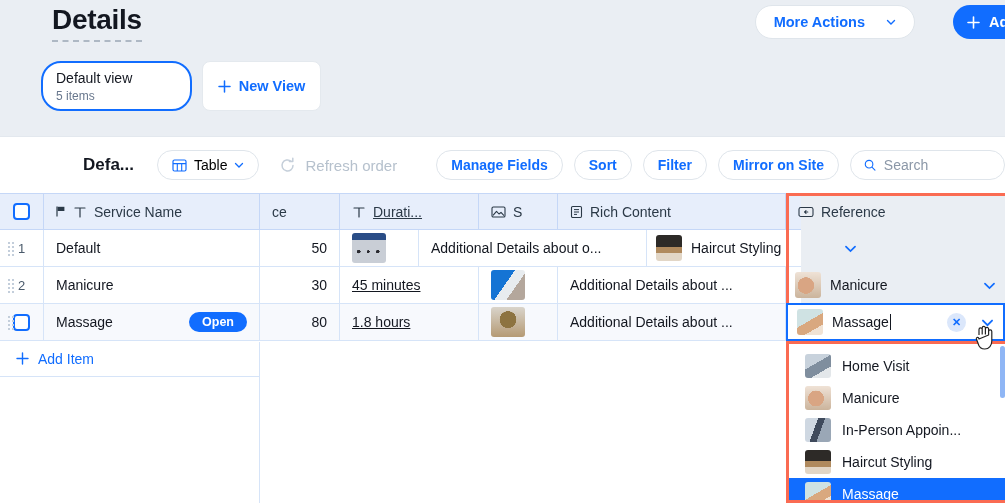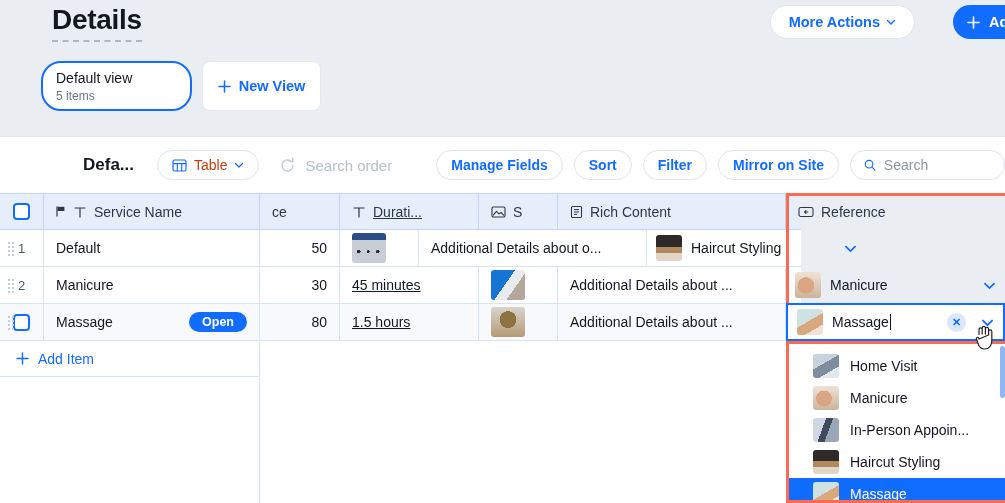--- a/index.html
+++ b/index.html
@@ -25,7 +25,7 @@
     height: 34px; padding: 0 18px;
     background: #fff; border: 1px solid #dfe5eb; border-radius: 18px;
     color: #116dff; font-size: 14.5px; font-weight: 600;
-    display: flex; align-items: center; gap: 6px;
+    display: flex; align-items: center; gap: 21px;
     cursor: pointer;
   }
   .btn-add {

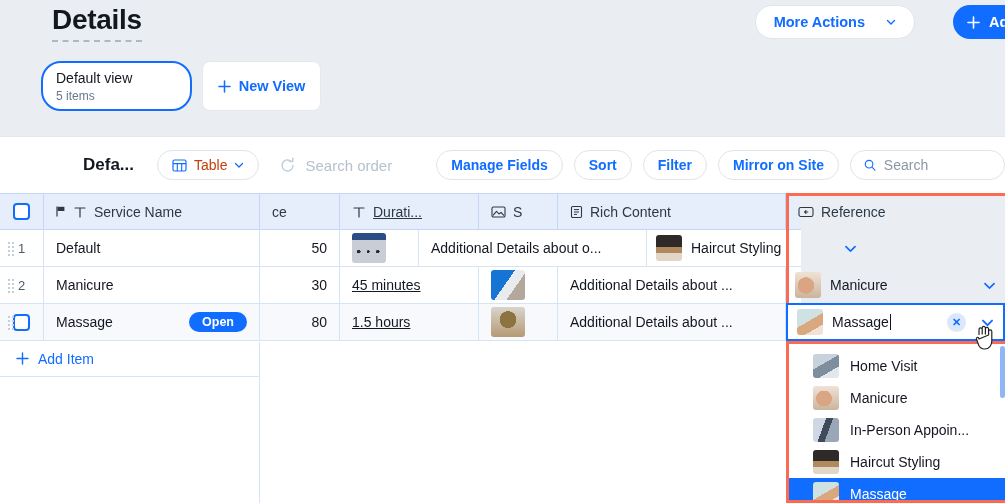--- a/index.html
+++ b/index.html
@@ -70,7 +70,7 @@
     padding: 0 14px; font-size: 14px; color: #116dff; font-weight: 600;
     background: #fff; cursor: pointer; white-space: nowrap;
   }
-  .pill.neutral { color: #c2410c; font-weight: 400; }
+  .pill.neutral { color: #000000; font-weight: 400; }
   .refresh {
     display: flex; align-items: center; gap: 9px;
     margin-left: 20px; color: #b6c1cd; font-size: 15px; cursor: default;

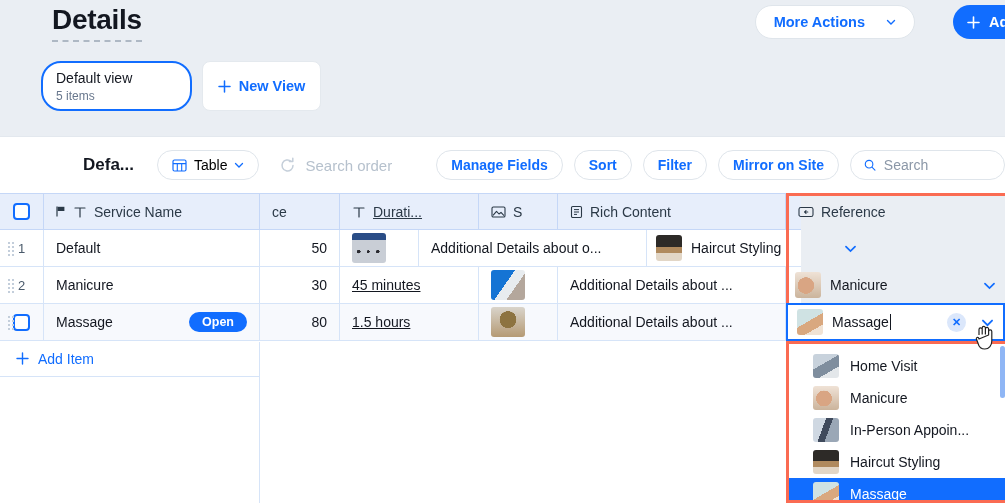--- a/index.html
+++ b/index.html
@@ -251,7 +251,7 @@
         <path d="M14 8.5a5.5 5.5 0 1 1-1.9-4.2" stroke="#c5cfda" stroke-width="1.5" fill="none" stroke-linecap="round"></path>
         <path d="M13.8 1.2 V4.6 H10.4" stroke="#c5cfda" stroke-width="1.5" fill="none" stroke-linecap="round" stroke-linejoin="round"></path>
       </svg>
-      <span>Search order</span>
+      <span>Refresh order</span>
     </div>
 
     <div class="tb-right">

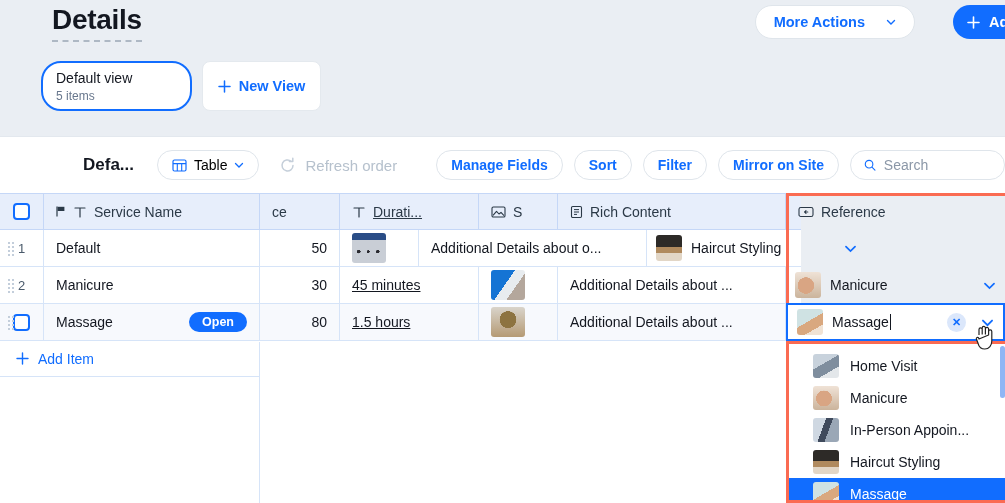--- a/index.html
+++ b/index.html
@@ -401,7 +401,7 @@
         <span>80</span>
       </div>
       <div class="gc c-dur">
-        <span>1.5 hours</span>
+        <span>1.8 hours</span>
       </div>
       <div class="gc c-img">
         <div class="thumb t3"></div>

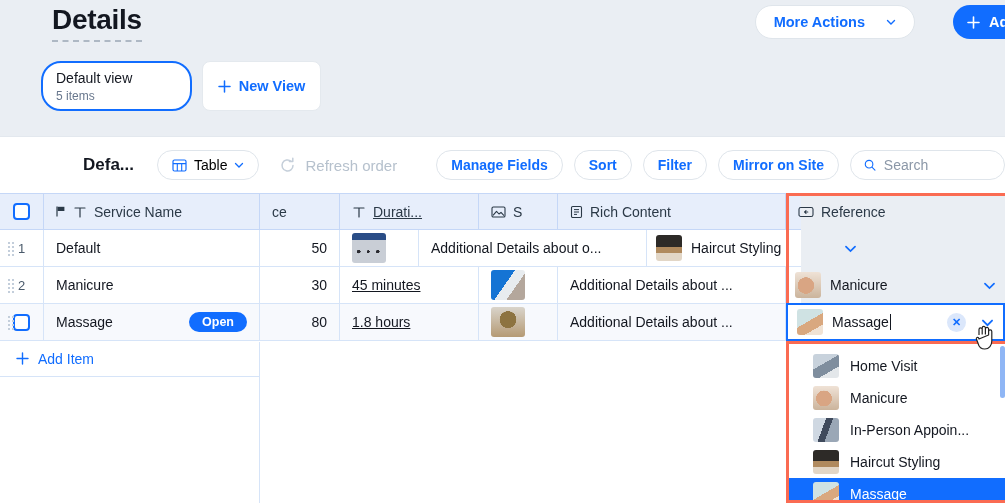--- a/index.html
+++ b/index.html
@@ -185,7 +185,7 @@
   }
   .dd-item {
     display: flex; align-items: center; gap: 11px;
-    height: 32px; padding: 0 8px 0 24px; font-size: 14px; color: #131720;
+    height: 32px; padding: 0 8px 0 16px; font-size: 14px; color: #131720;
     cursor: pointer;
   }
   .dd-item.active { background: #116dff; color: #fff; }

